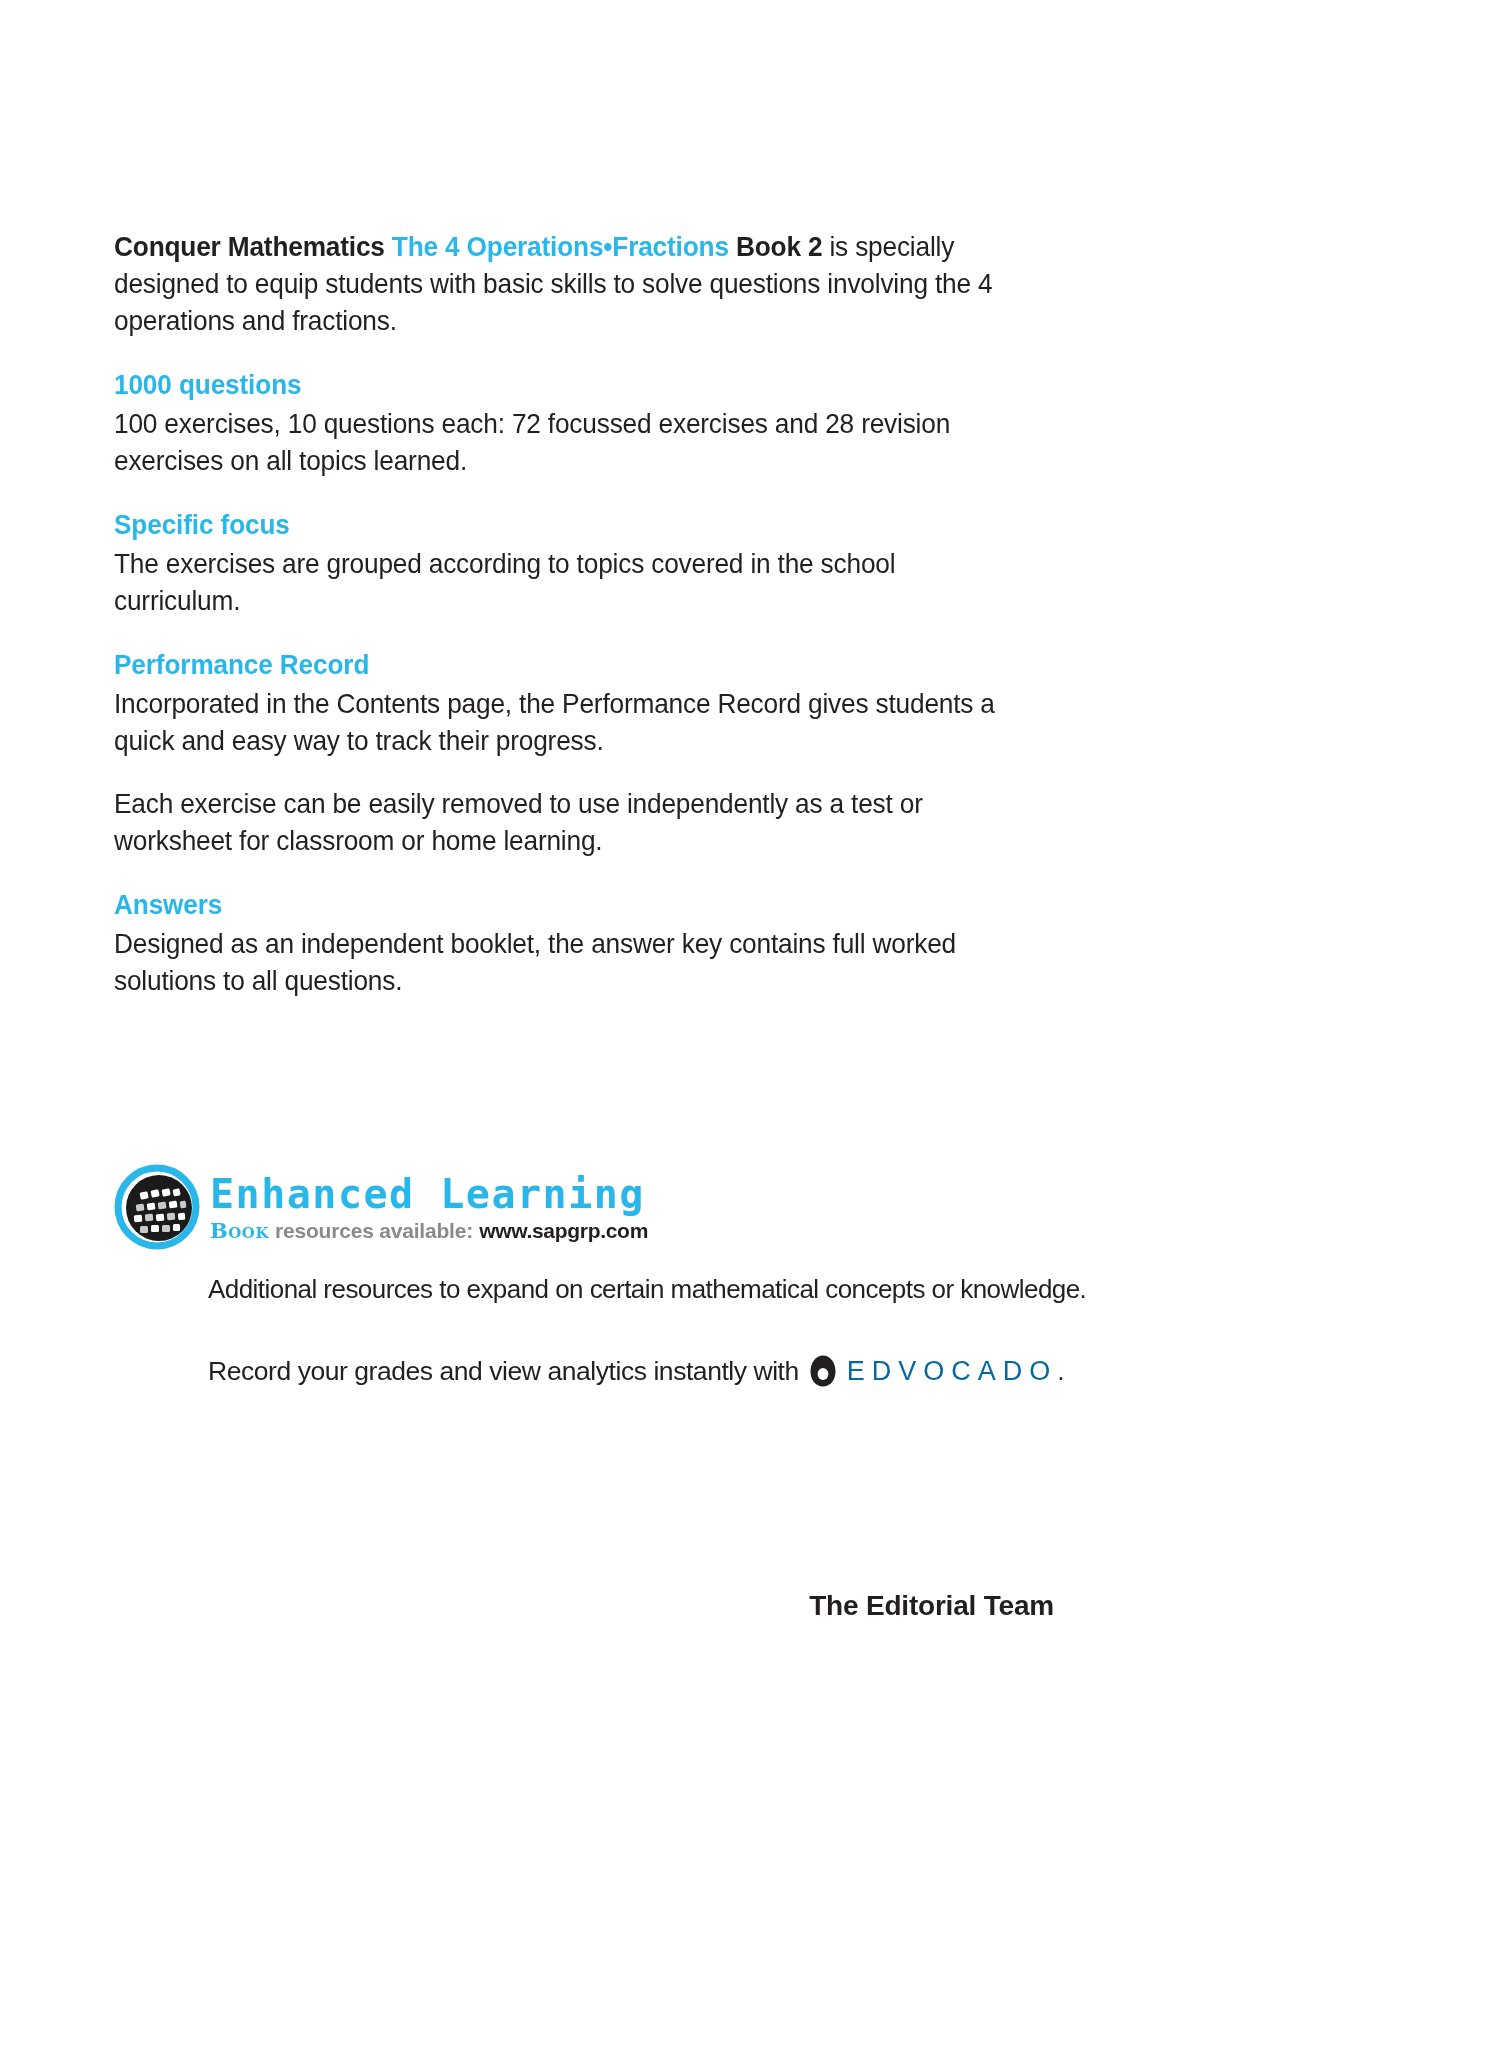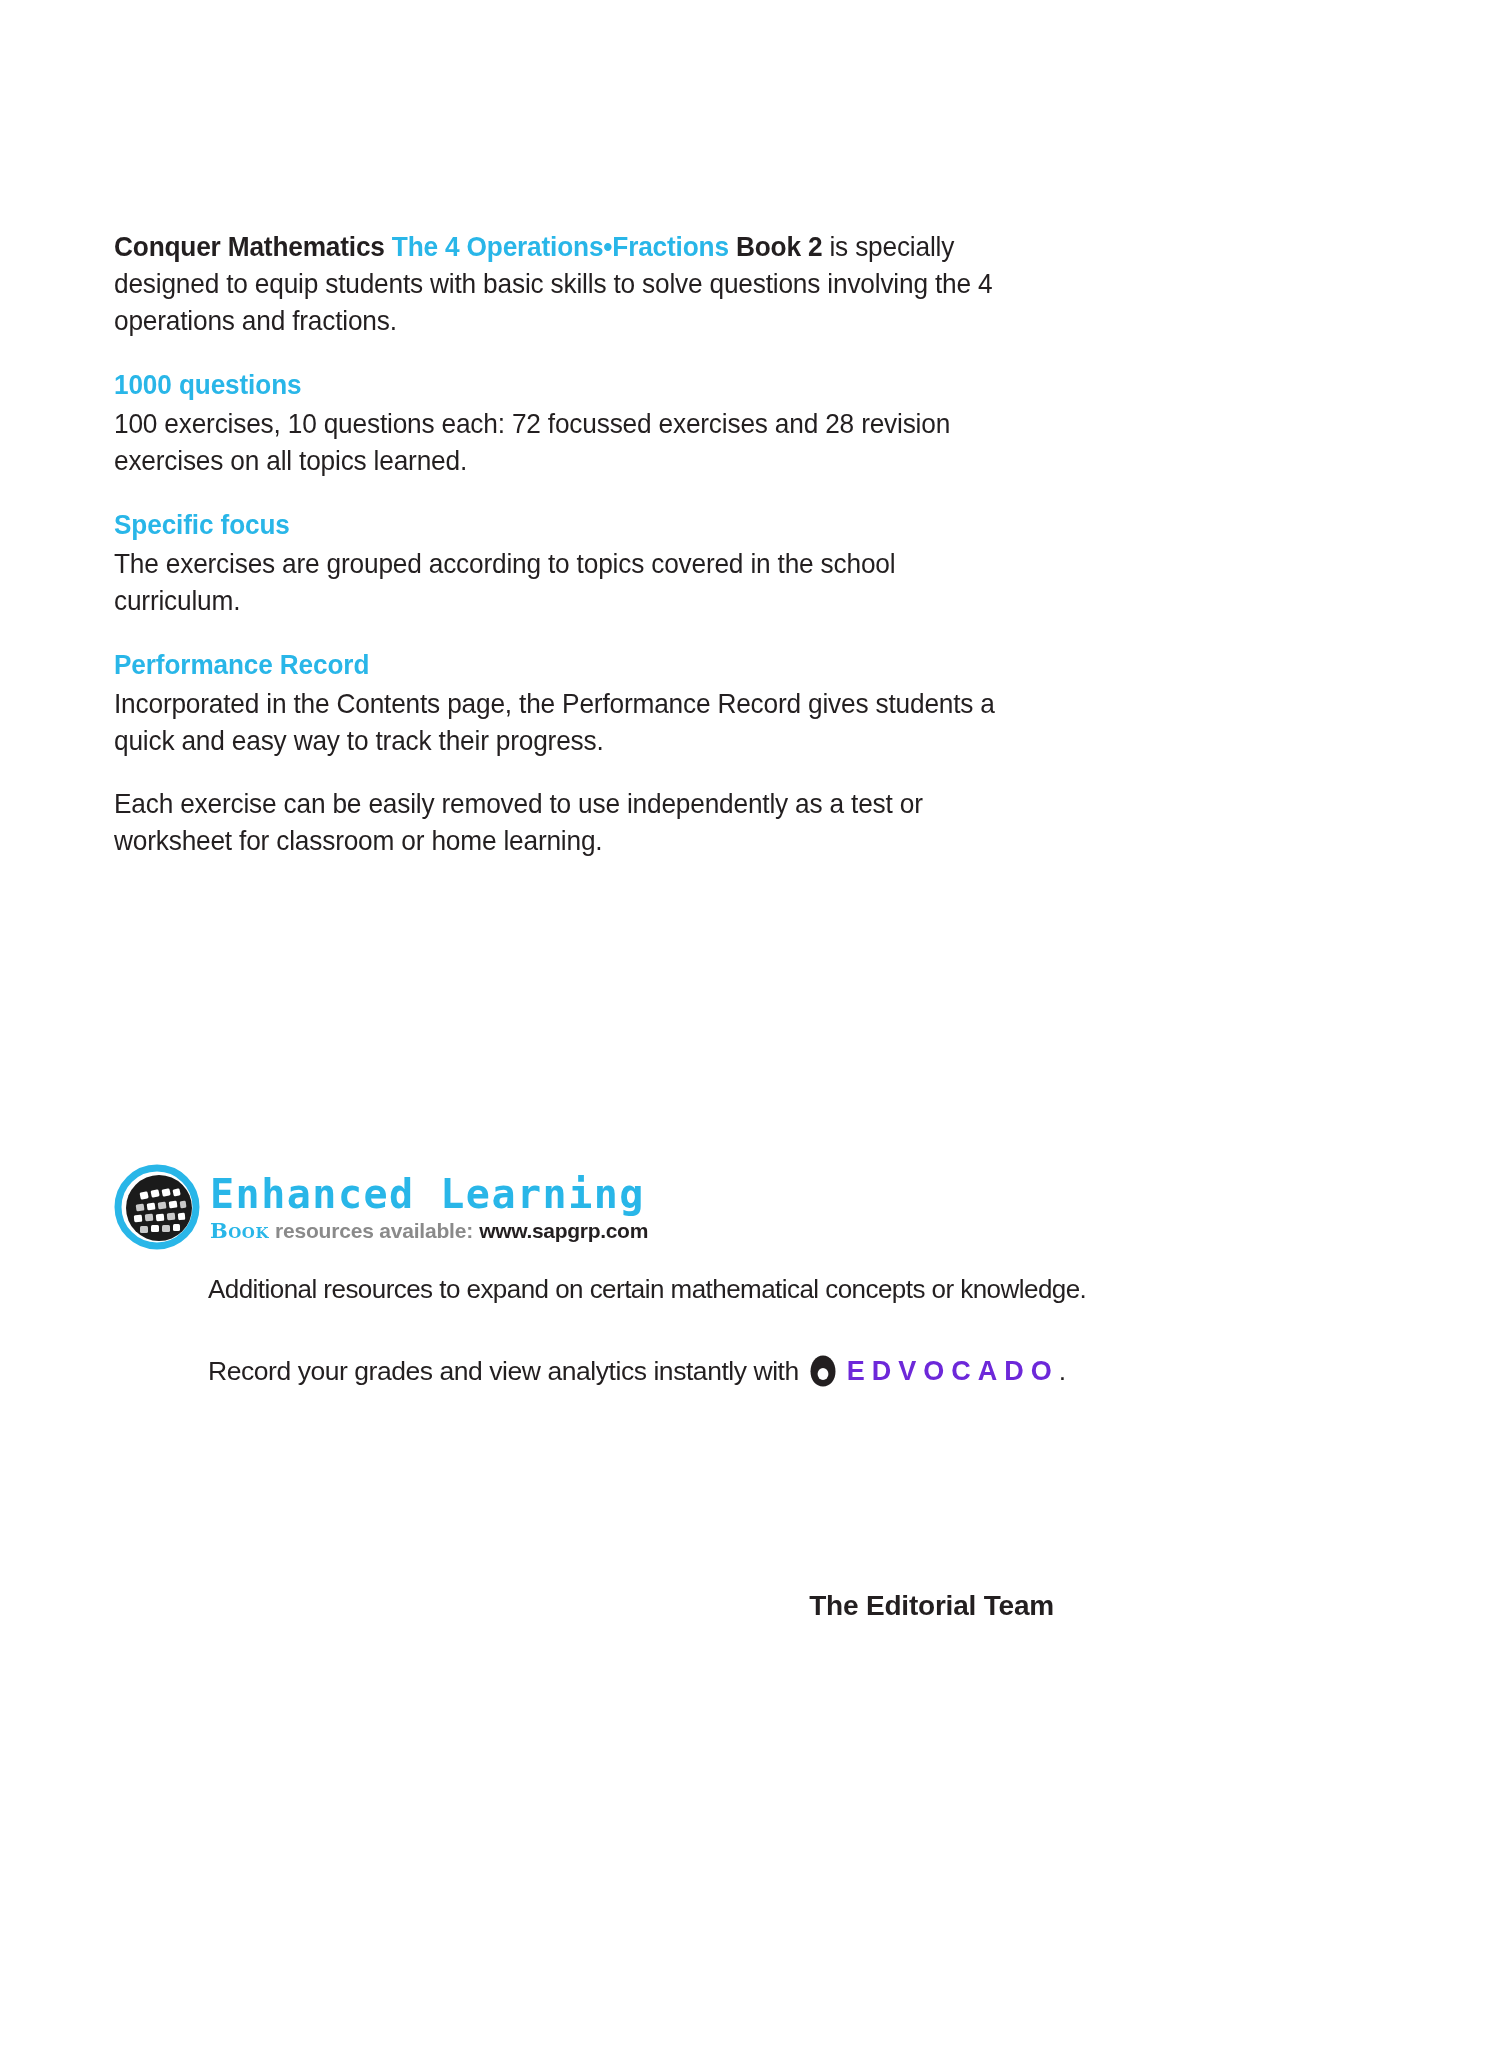--- a/index.html
+++ b/index.html
@@ -250,6 +250,10 @@
       <p class="para">Each exercise can be easily removed to use independently as a test or worksheet for classroom or home learning.</p>
     </div>
 
+    <div class="section">
+      <h2 class="heading">Answers</h2>
+      <p class="para">Designed as an independent booklet, the answer key contains full worked solutions to all questions.</p>
+    </div>
 
   </div>
 

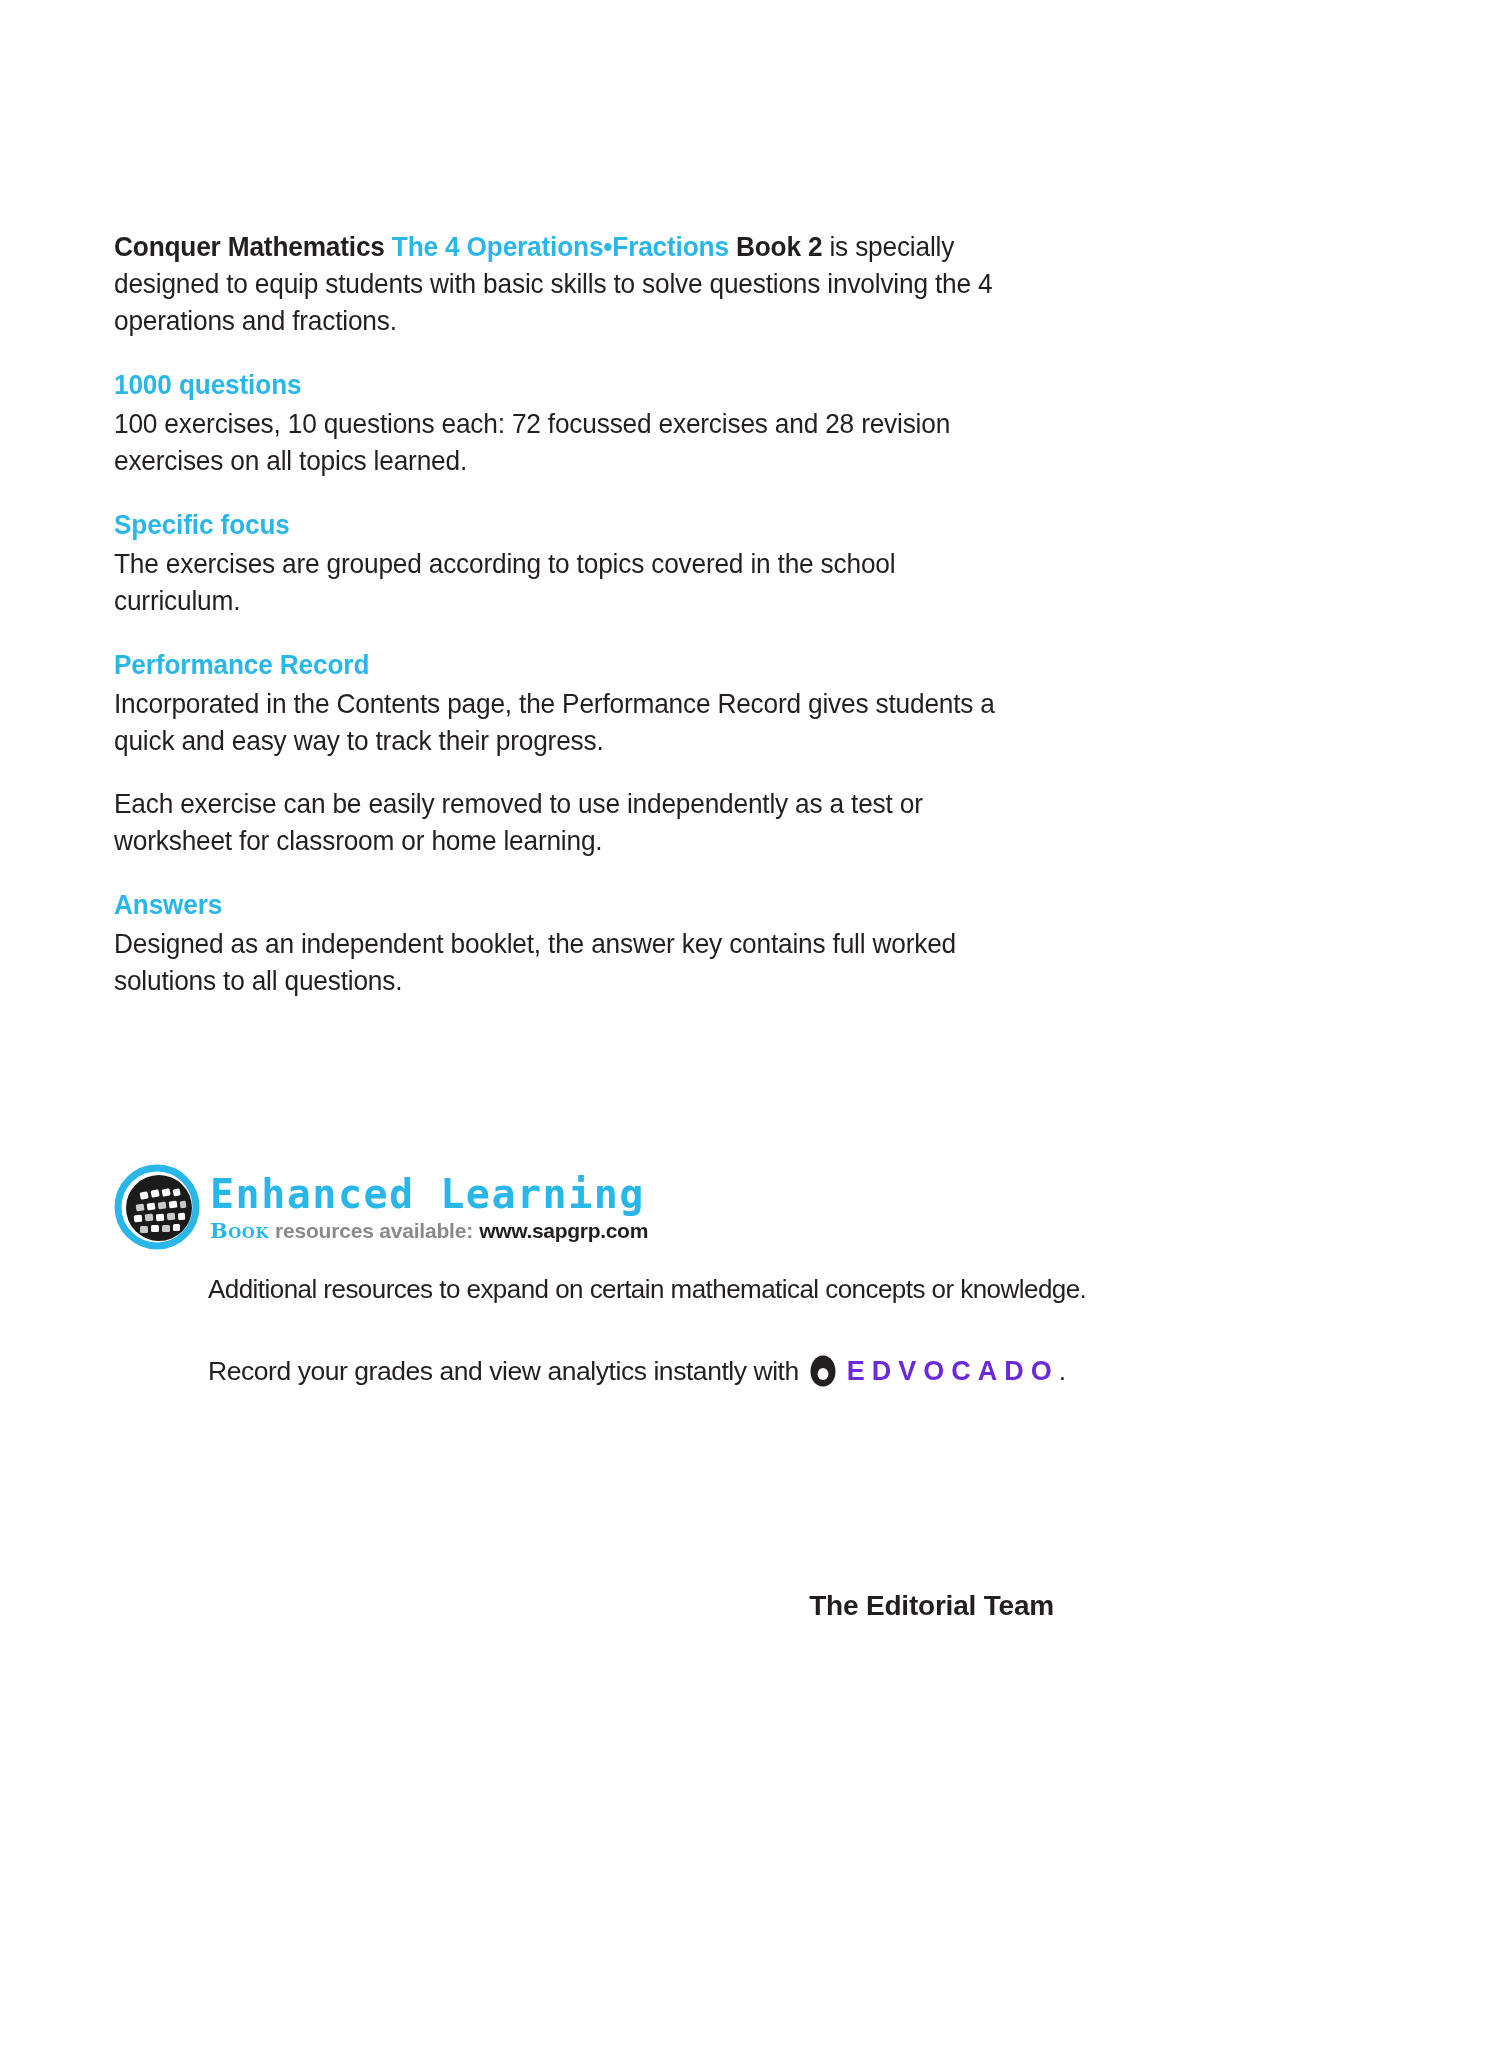--- a/index.html
+++ b/index.html
@@ -204,10 +204,10 @@
     flex: 0 0 30px;
   }
   .edv-word {
-    font-weight: 700;
+    font-weight: 400;
     font-size: 27px;
     letter-spacing: 7px;
-    color: #6d28d9;
+    color: #0369a1;
   }
 
   

